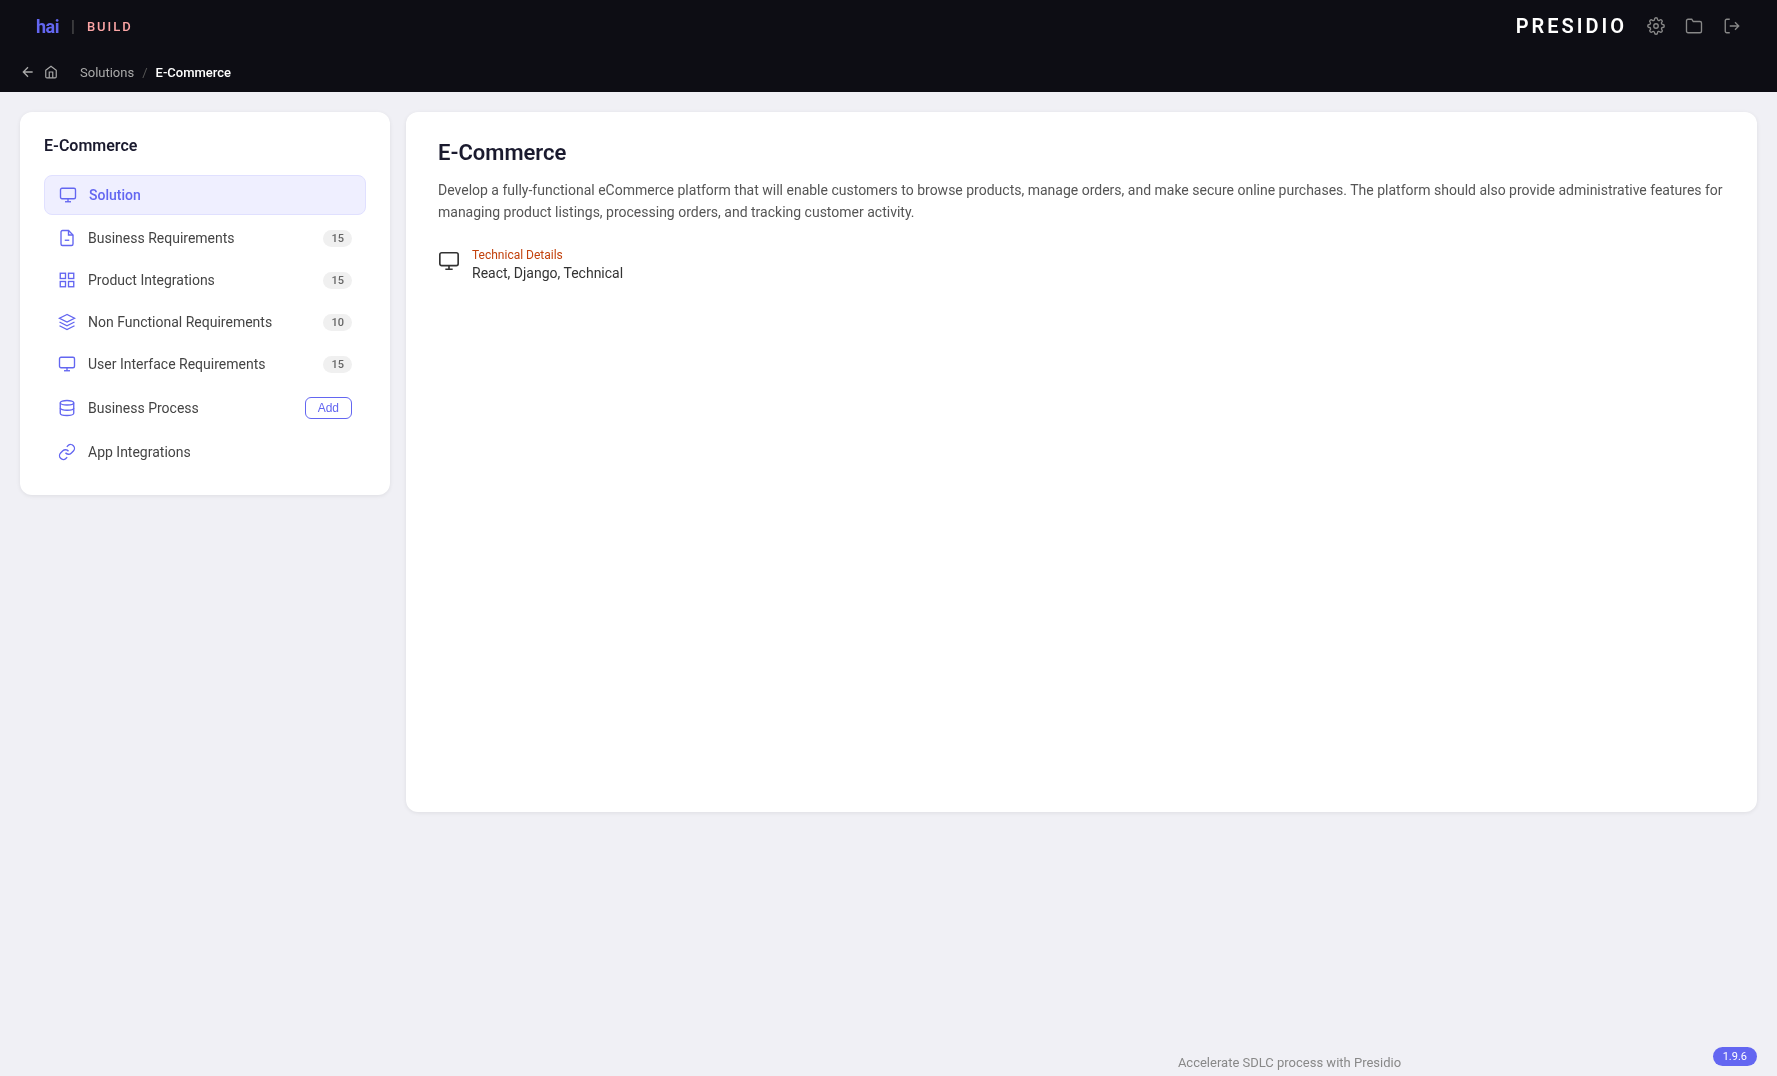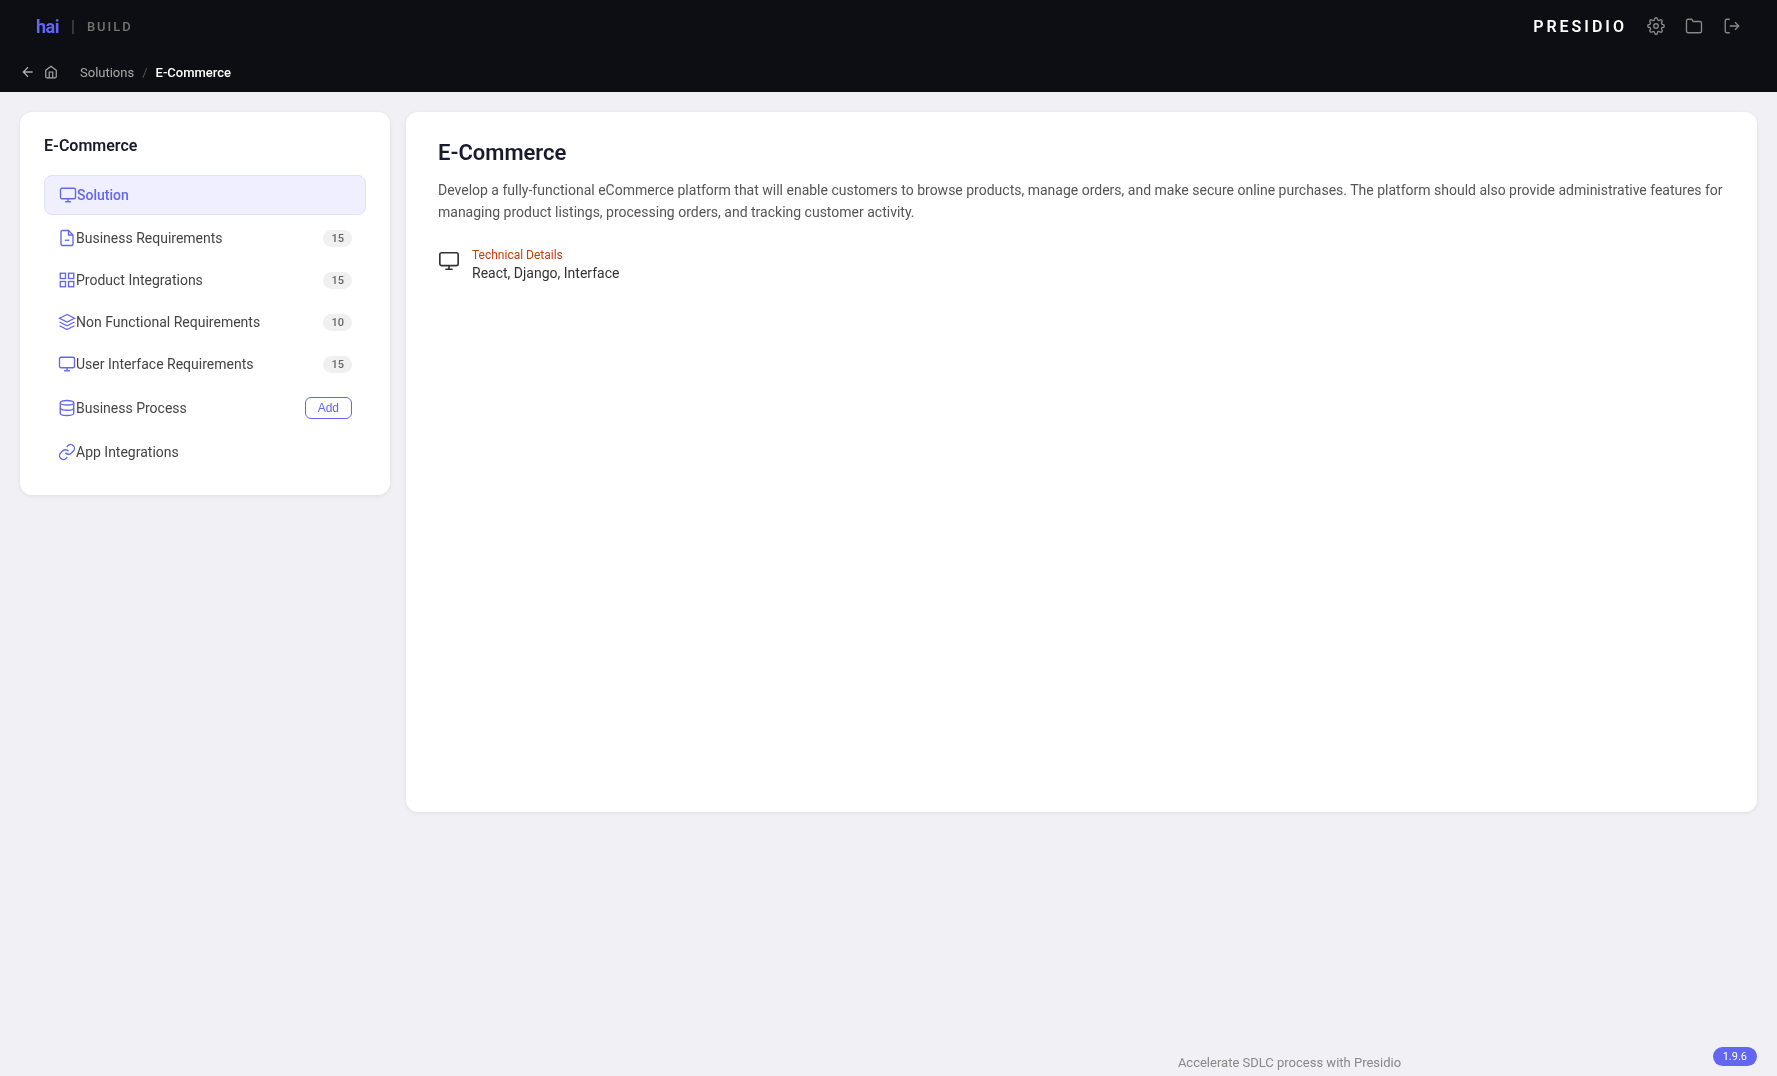--- a/index.html
+++ b/index.html
@@ -45,7 +45,7 @@
       margin: 0 4px;
     }
     .logo-build {
-      color: #737373;
+      color: #fca5a5;
       font-size: 13px;
       font-weight: 500;
       letter-spacing: 2px;

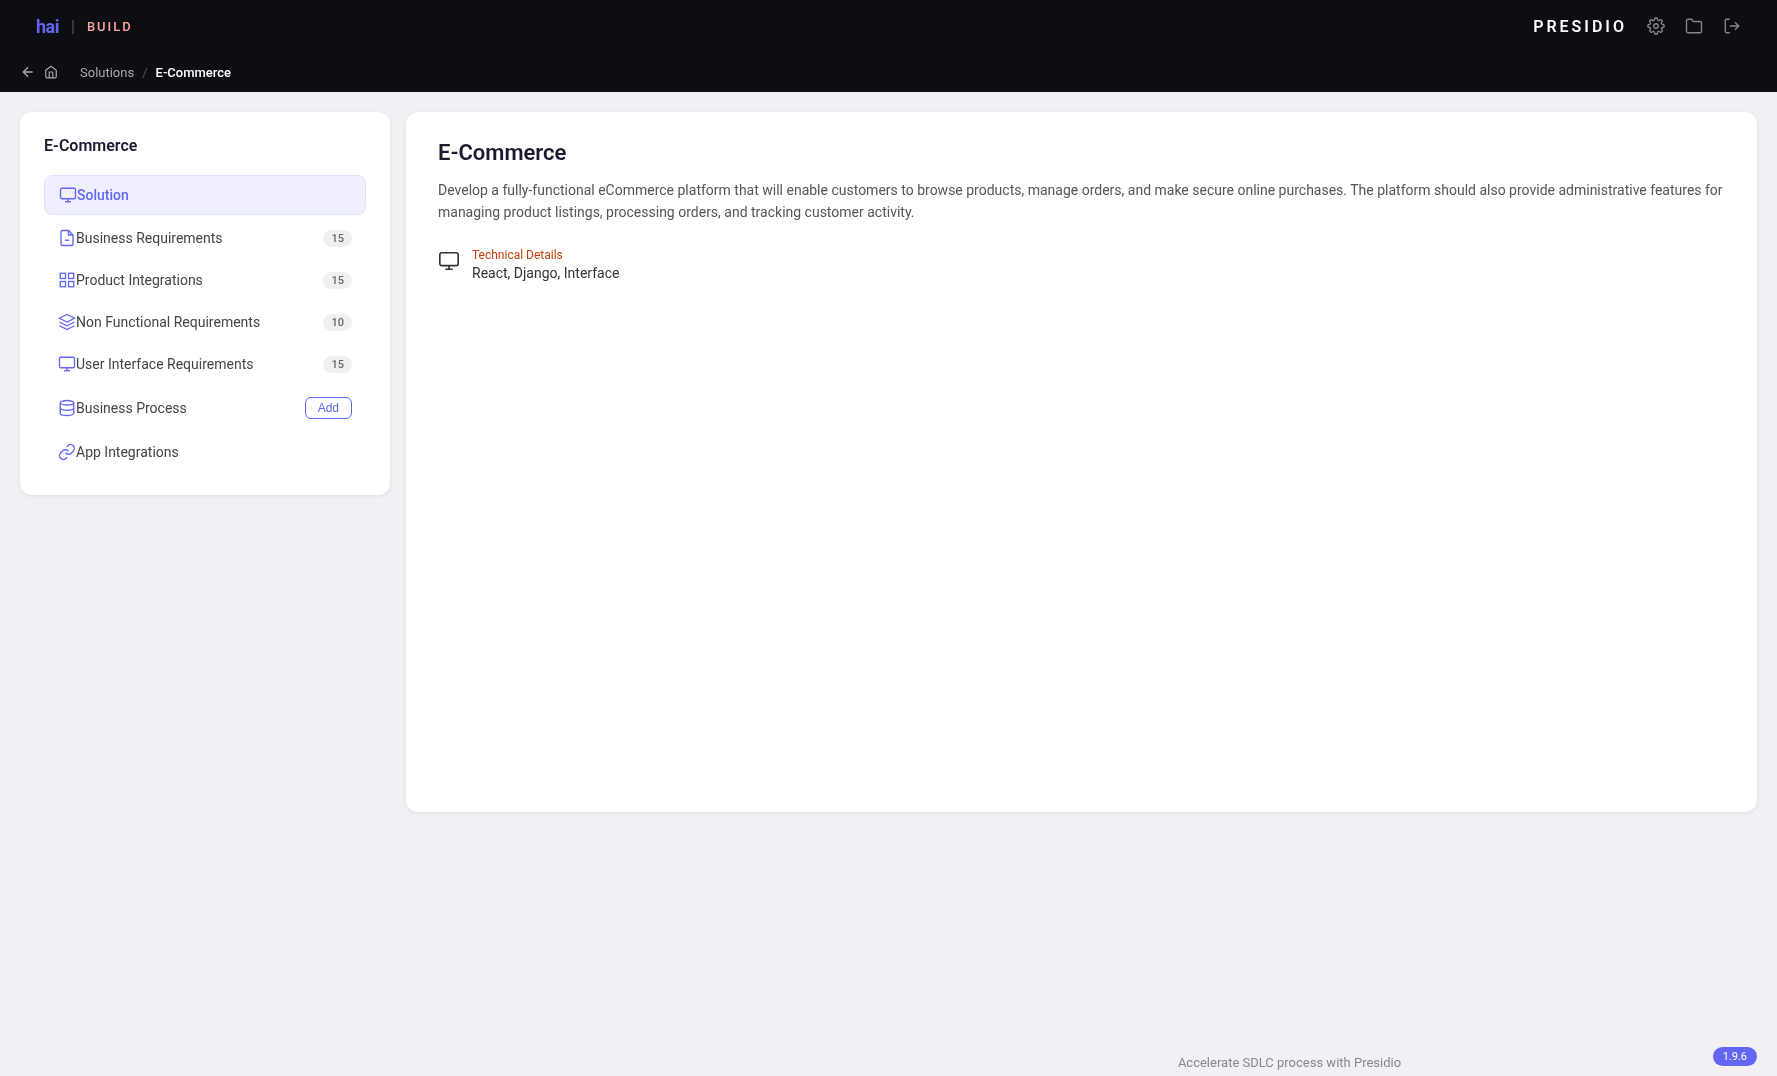--- a/index.html
+++ b/index.html
@@ -58,7 +58,7 @@
     }
     .presidio-logo {
       color: white;
-      font-size: 16px;
+      font-size: 20px;
       font-weight: 600;
       letter-spacing: 3px;
       text-transform: uppercase;

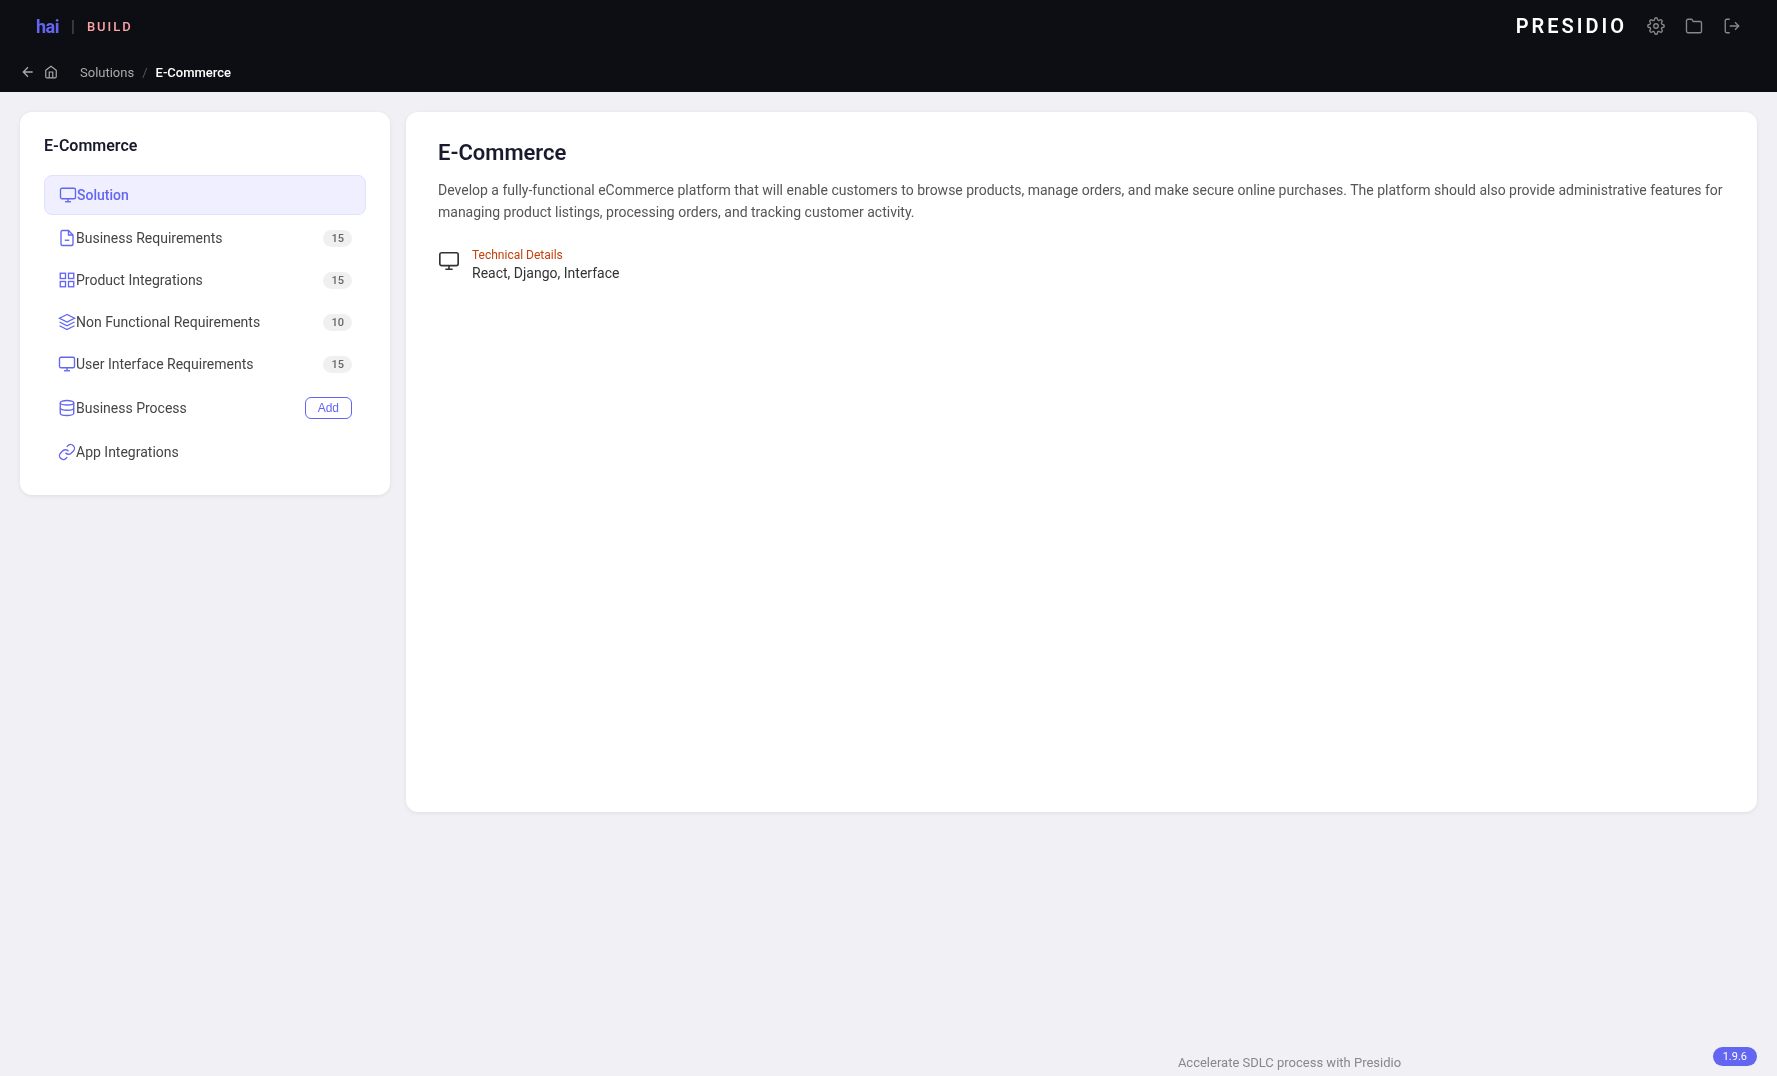--- a/index.html
+++ b/index.html
@@ -156,7 +156,7 @@
     .nav-item-left {
       display: flex;
       align-items: center;
-      gap: 0;
+      gap: 12px;
       justify-content: center;
     }
     .nav-item-icon {

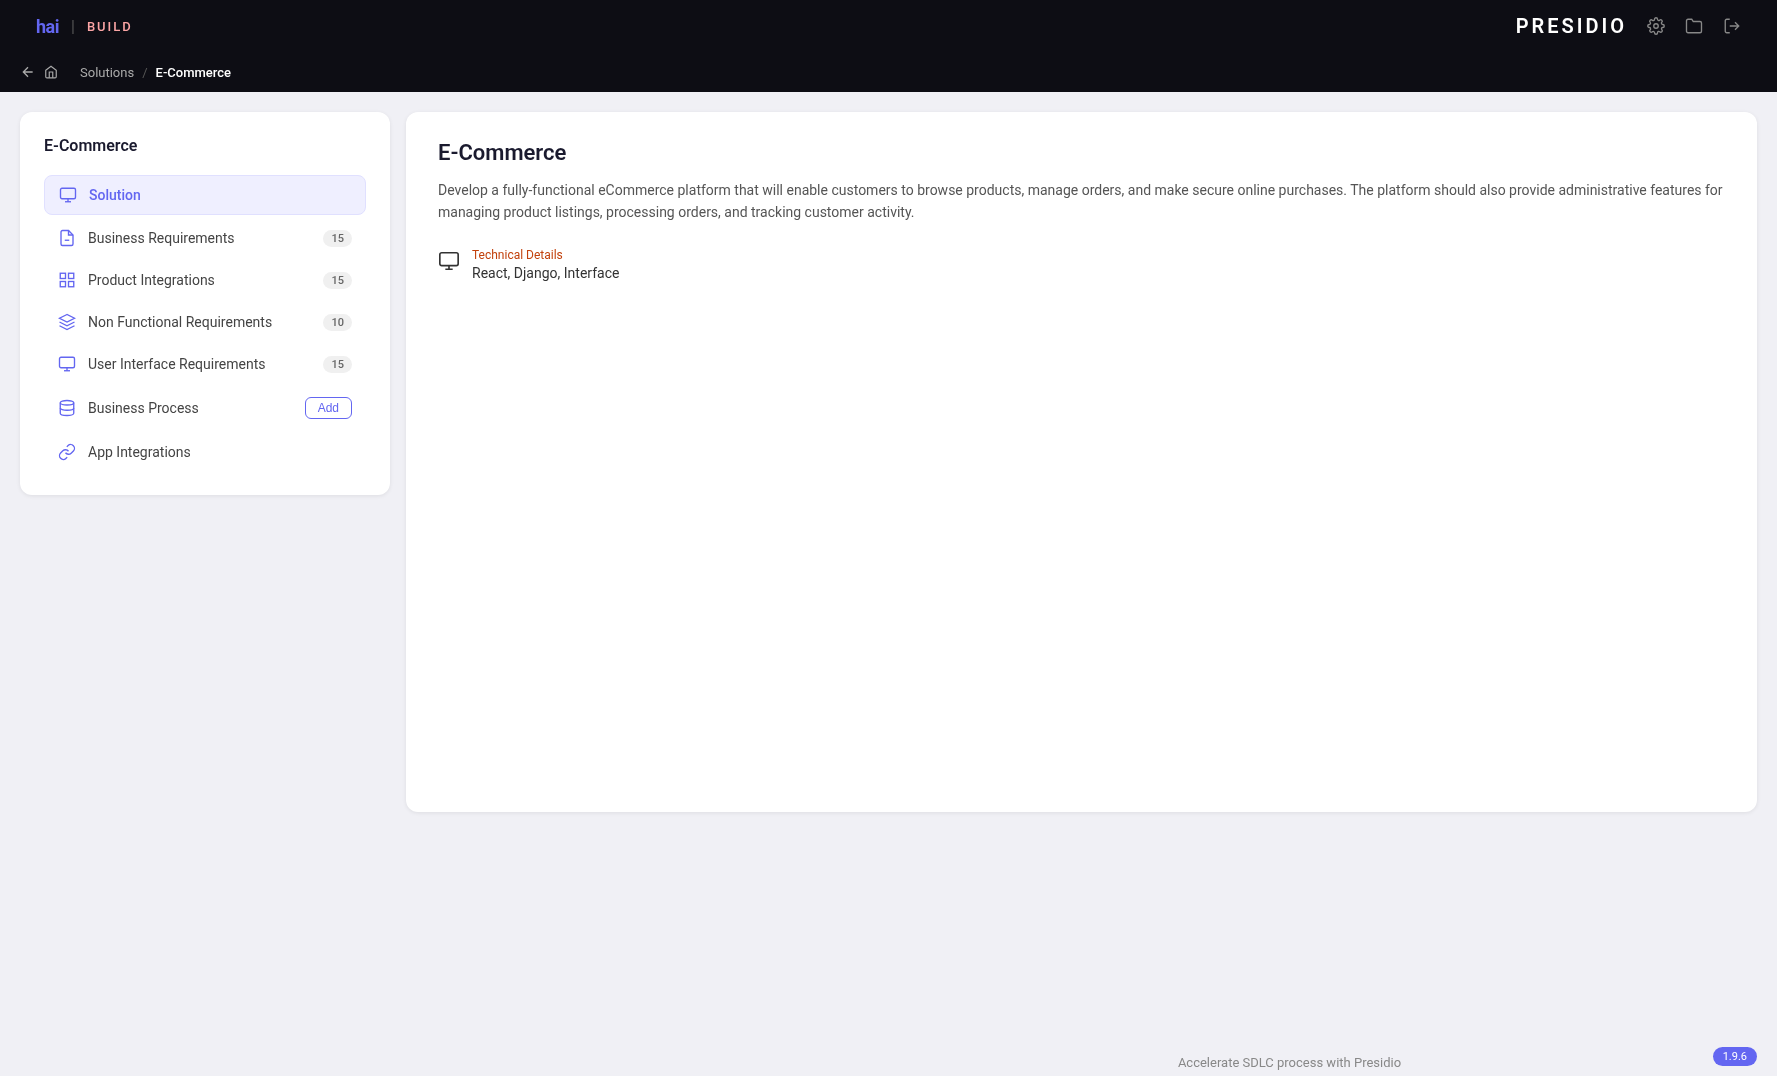--- a/index.html
+++ b/index.html
@@ -436,7 +436,7 @@
       </span>
       <div>
         <div class="tech-label">Technical Details</div>
-        <div class="tech-value">React, Django, Interface</div>
+        <div class="tech-value">React, Django, Technical</div>
       </div>
     </div>
   </div>

